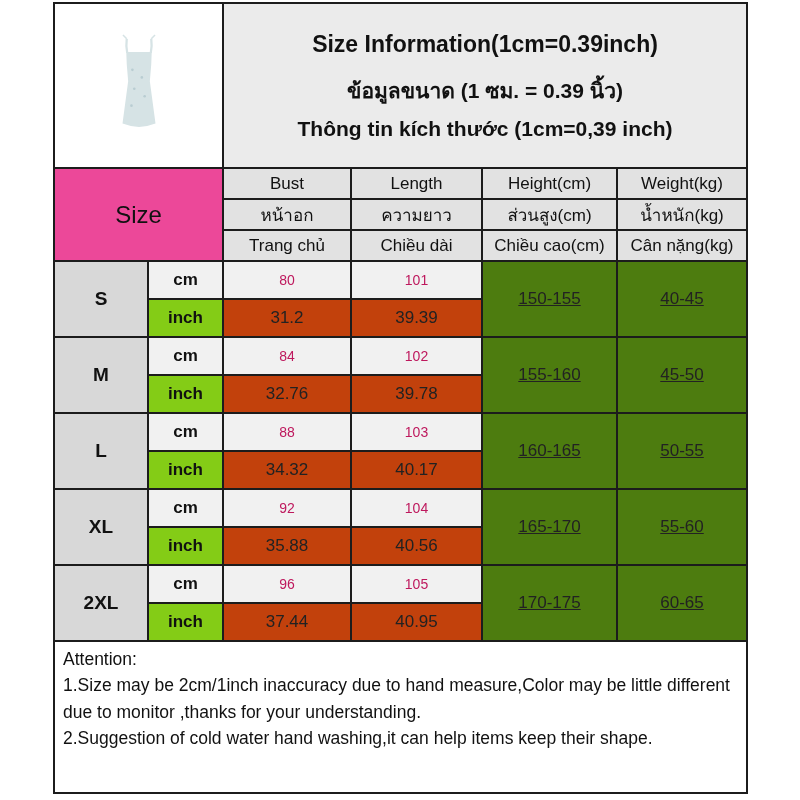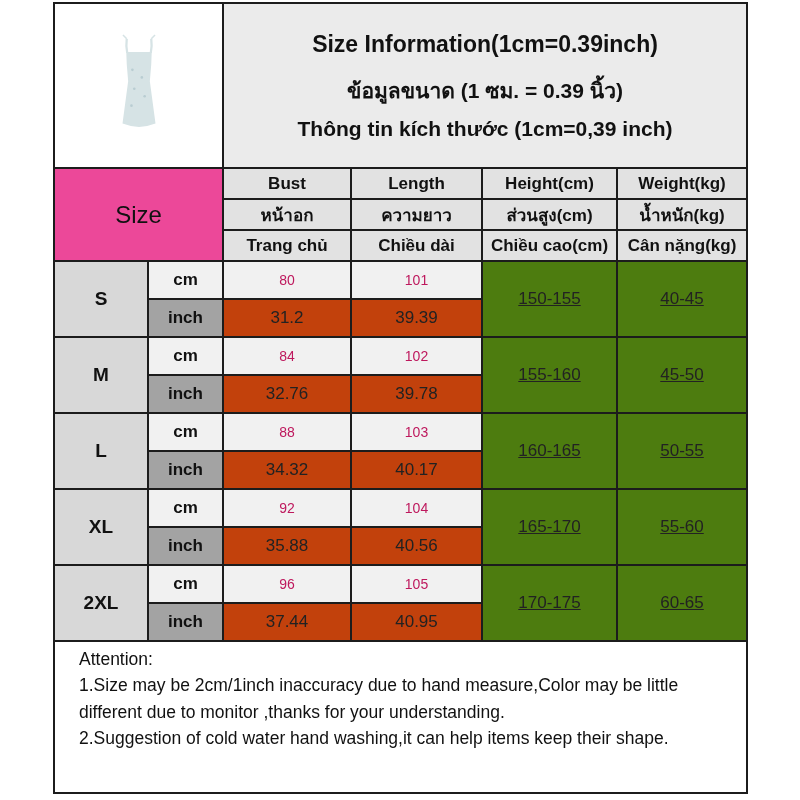--- a/index.html
+++ b/index.html
@@ -23,7 +23,7 @@
   .title-l2{font-weight:bold;font-size:21px;margin:16px 0 10px 0;}
   .title-l3{font-weight:bold;font-size:21px;margin:0;}
   .size-head{background:#ec4899;font-weight:normal;font-size:24px;}
-  .head-cell{background:#e2e2e2;font-weight:bold;font-size:17px;}
+  .head-cell{background:#e2e2e2;font-weight:normal;font-size:17px;}
   .size-cell{background:#d8d8d8;font-weight:bold;font-size:19px;}
   .unit-cm{background:#f1f1f1;font-weight:bold;font-size:17px;margin-left:8px;}
   .unit-inch{background:#a3a3a3;font-weight:bold;font-size:17px;}

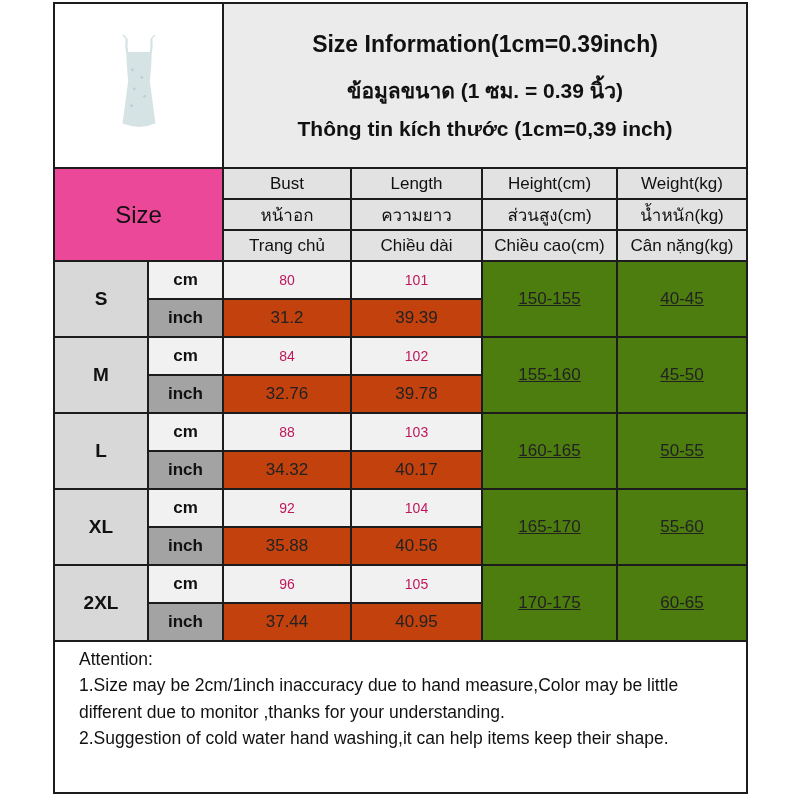--- a/index.html
+++ b/index.html
@@ -26,7 +26,7 @@
   .head-cell{background:#e2e2e2;font-weight:normal;font-size:17px;}
   .size-cell{background:#d8d8d8;font-weight:bold;font-size:19px;}
   .unit-cm{background:#f1f1f1;font-weight:bold;font-size:17px;margin-left:8px;}
-  .unit-inch{background:#a3a3a3;font-weight:bold;font-size:17px;}
+  .unit-inch{background:#84cc16;font-weight:bold;font-size:17px;}
   .val-cm{background:#f1f1f1;font-size:14px;color:#be185d;}
   .val-inch{background:#c2410c;font-size:17px;color:#222;}
   .range-cell{background:#4d7c0f;font-size:17px;color:#222;text-decoration:underline;}

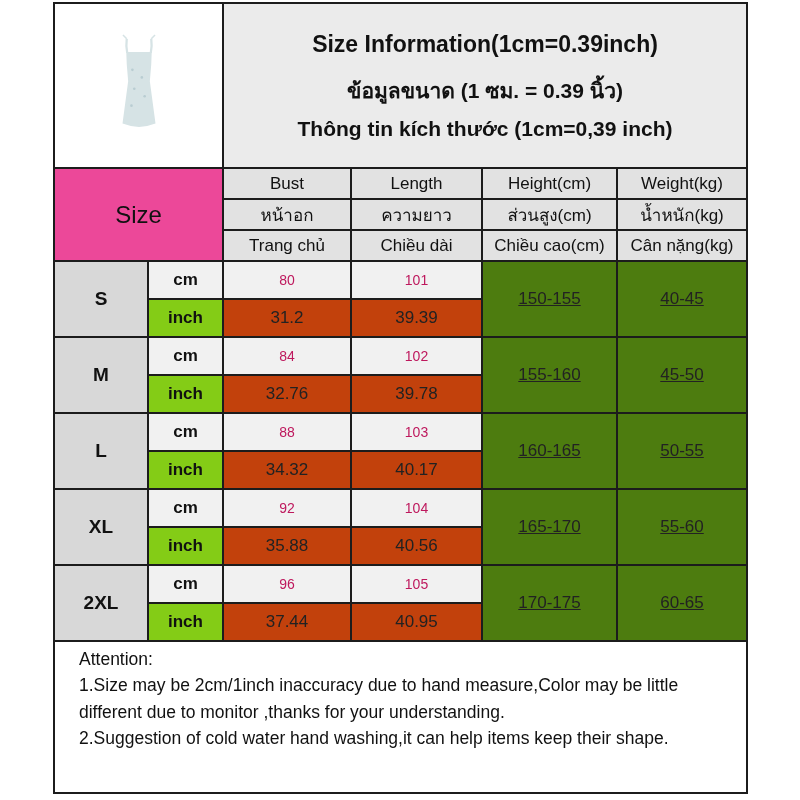--- a/index.html
+++ b/index.html
@@ -30,7 +30,7 @@
   .val-cm{background:#f1f1f1;font-size:14px;color:#be185d;}
   .val-inch{background:#c2410c;font-size:17px;color:#222;}
   .range-cell{background:#4d7c0f;font-size:17px;color:#222;text-decoration:underline;}
-  .note-cell{background:#fff;padding:4px 8px 0 24px;font-size:17.5px;line-height:1.5;}
+  .note-cell{background:#fff;padding:4px 8px 0 8px;font-size:17.5px;line-height:1.5;}
   .note-cell div{margin:0;}
   .dress-wrap{display:inline-block;}
 </style>

